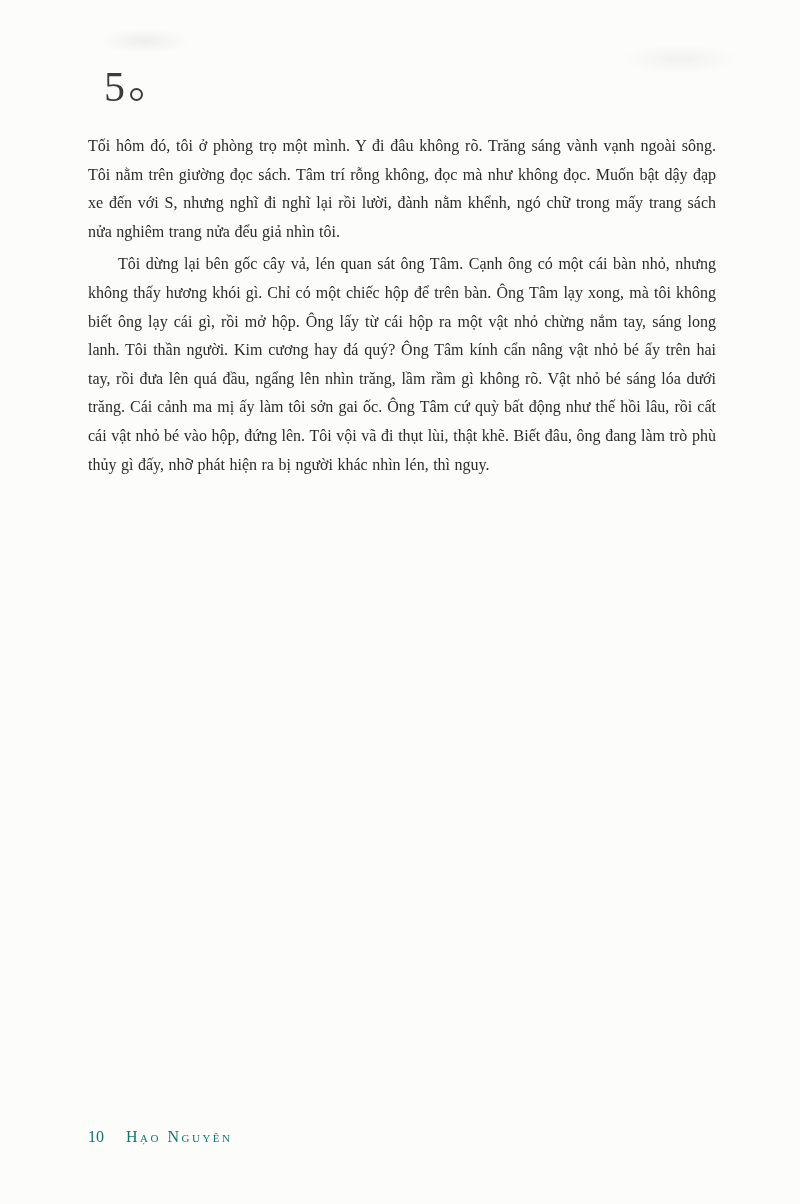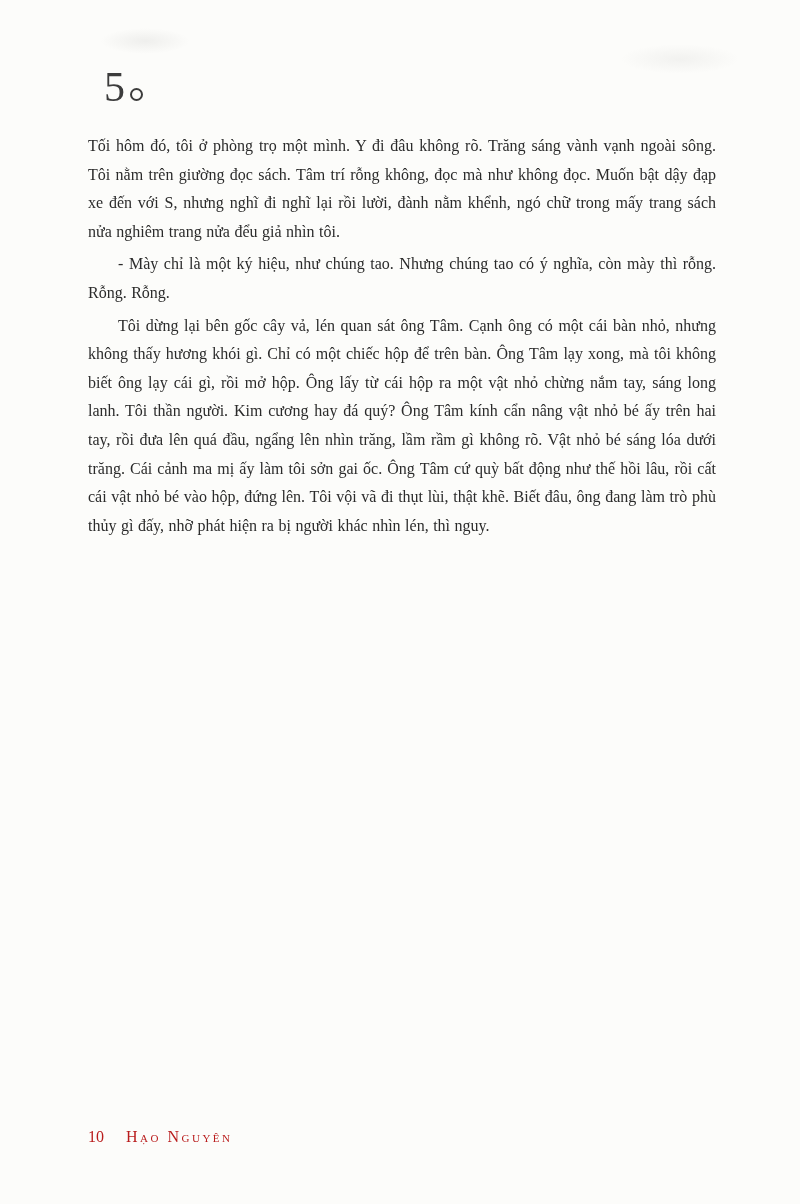--- a/index.html
+++ b/index.html
@@ -87,7 +87,6 @@
 
   <div class="body-text">
     <p class="no-indent">Tối hôm đó, tôi ở phòng trọ một mình. Y đi đâu không rõ. Trăng sáng vành vạnh ngoài sông. Tôi nằm trên giường đọc sách. Tâm trí rỗng không, đọc mà như không đọc. Muốn bật dậy đạp xe đến với S, nhưng nghĩ đi nghĩ lại rồi lười, đành nằm khểnh, ngó chữ trong mấy trang sách nửa nghiêm trang nửa đểu giả nhìn tôi.</p>
-    <p>- Mày chỉ là một ký hiệu, như chúng tao. Nhưng chúng tao có ý nghĩa, còn mày thì rỗng. Rỗng. Rỗng.</p>
     <p>Tôi dừng lại bên gốc cây vả, lén quan sát ông Tâm. Cạnh ông có một cái bàn nhỏ, nhưng không thấy hương khói gì. Chỉ có một chiếc hộp để trên bàn. Ông Tâm lạy xong, mà tôi không biết ông lạy cái gì, rồi mở hộp. Ông lấy từ cái hộp ra một vật nhỏ chừng nắm tay, sáng long lanh. Tôi thần người. Kim cương hay đá quý? Ông Tâm kính cẩn nâng vật nhỏ bé ấy trên hai tay, rồi đưa lên quá đầu, ngẩng lên nhìn trăng, lầm rầm gì không rõ. Vật nhỏ bé sáng lóa dưới trăng. Cái cảnh ma mị ấy làm tôi sởn gai ốc. Ông Tâm cứ quỳ bất động như thế hồi lâu, rồi cất cái vật nhỏ bé vào hộp, đứng lên. Tôi vội vã đi thụt lùi, thật khẽ. Biết đâu, ông đang làm trò phù thủy gì đấy, nhỡ phát hiện ra bị người khác nhìn lén, thì nguy.</p>
   </div>
 

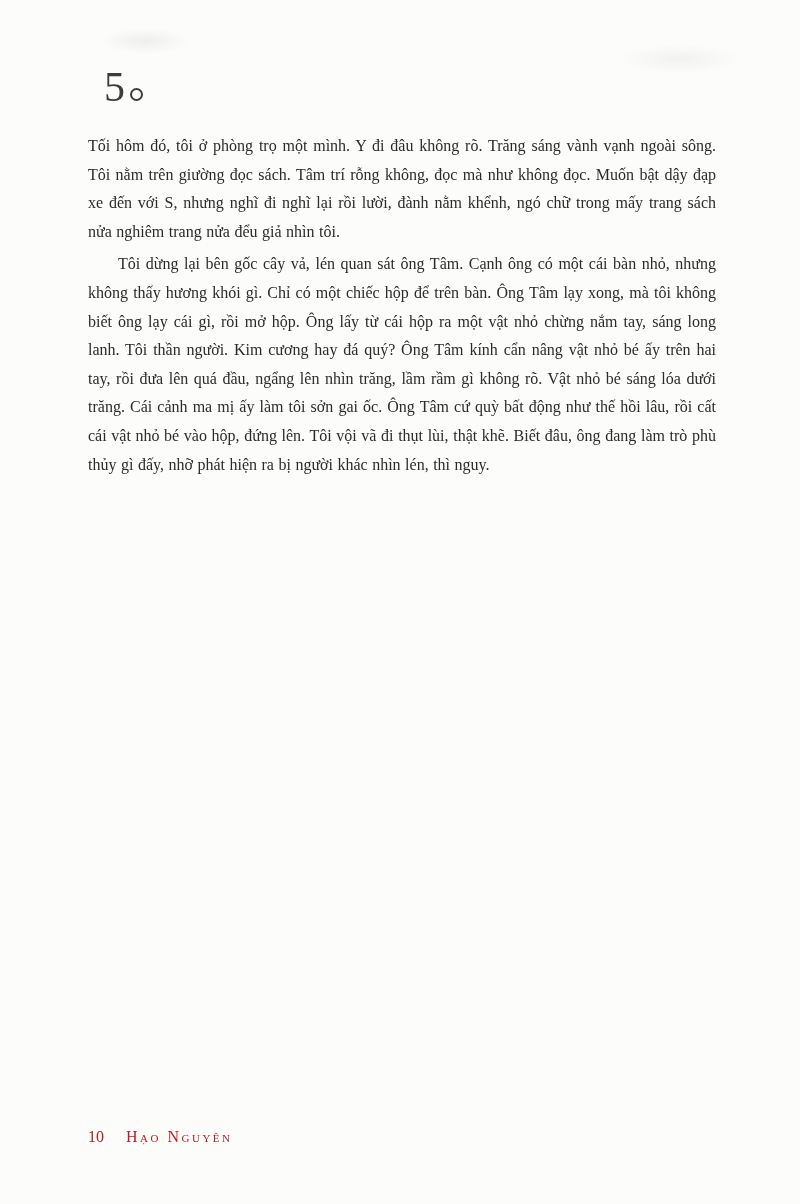--- a/index.html
+++ b/index.html
@@ -66,7 +66,7 @@
     left: 88px;
     bottom: 58px;
     font-size: 16px;
-    color: #b91c1c;
+    color: #0f766e;
     display: flex;
     align-items: baseline;
     gap: 22px;

